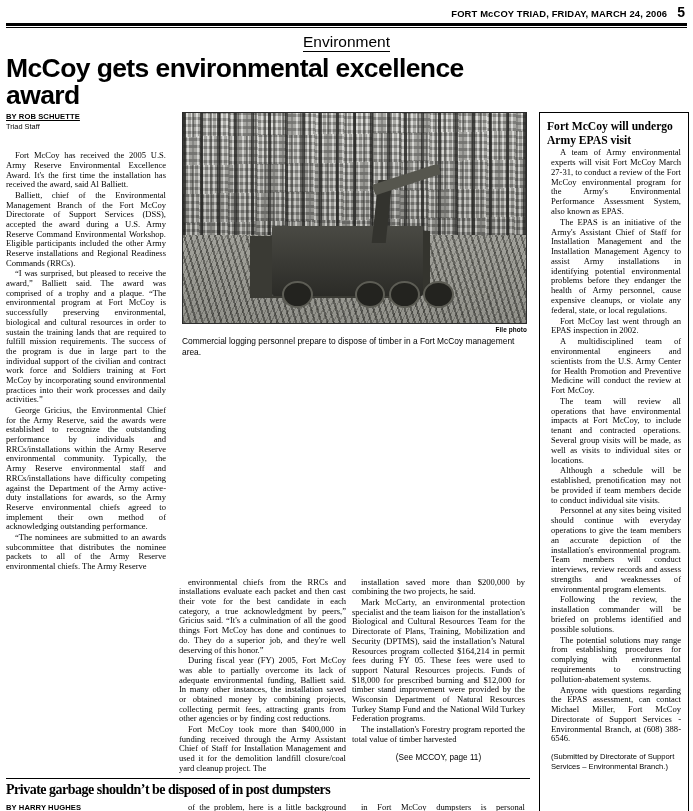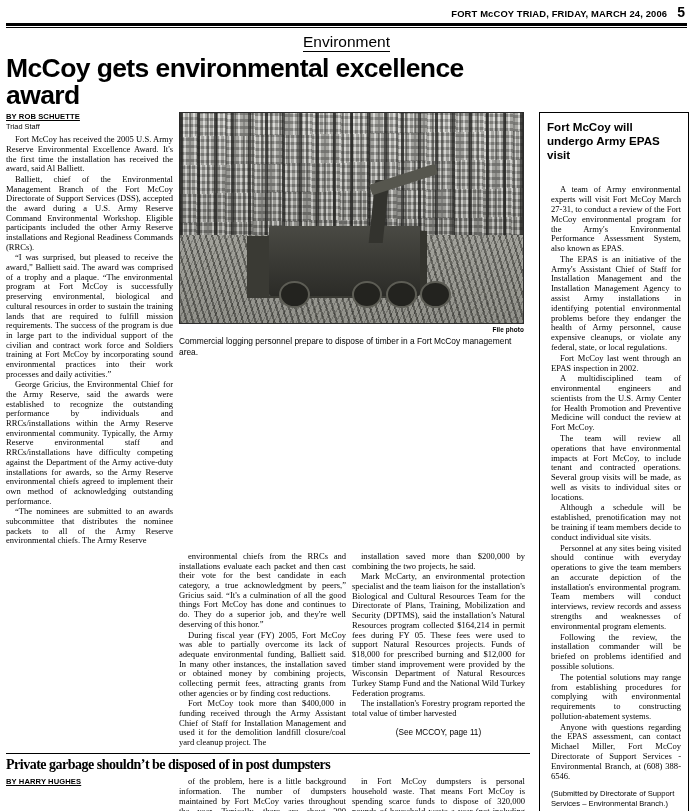--- a/index.html
+++ b/index.html
@@ -79,7 +79,7 @@
   }
 
   
-  .top-block { display: flex; }
+  .top-block { display: flex; gap: 10px; }
   .col-narrow { width: 173px; padding-right: 6px; }
   .photo-block { width: 351px; }
 

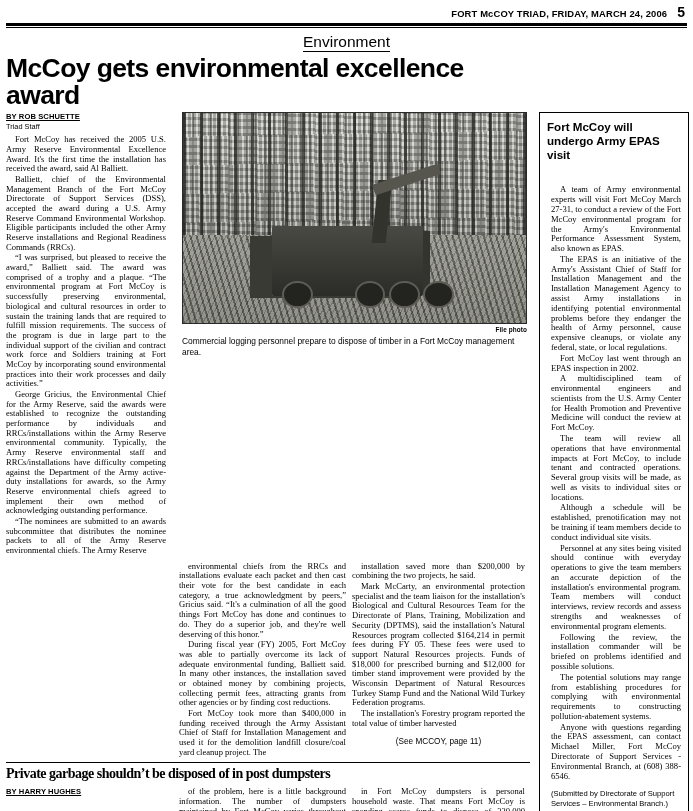--- a/index.html
+++ b/index.html
@@ -75,7 +75,7 @@
   }
   .byline-title {
     font-family: "Liberation Sans", sans-serif;
-    font-size: 7.4px; line-height: 1.3; margin-bottom: 4px;
+    font-size: 7.4px; line-height: 1.3; margin-bottom: 20px;
   }
 
   

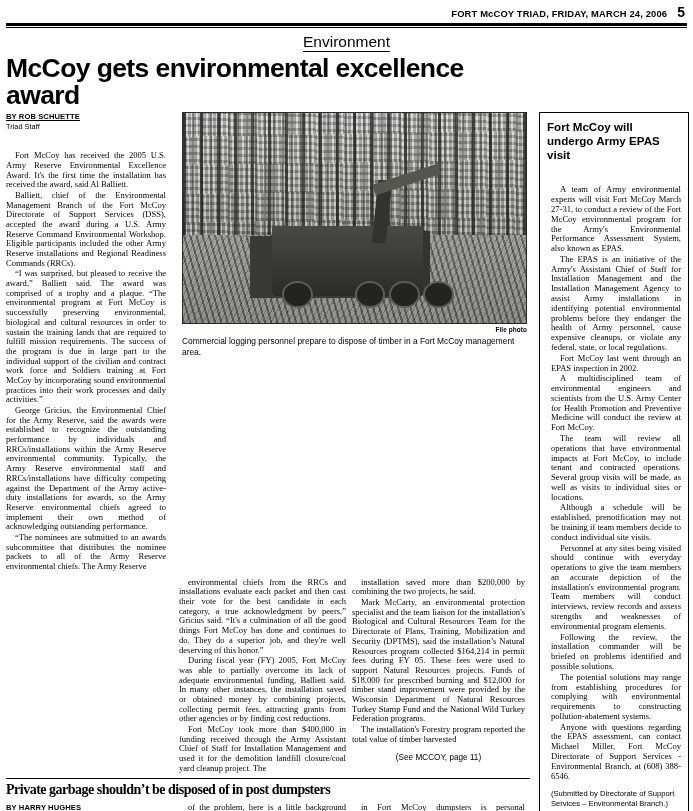--- a/index.html
+++ b/index.html
@@ -178,9 +178,9 @@
     overflow: hidden;
   }
   .sidebox-title {
-    font-family: Liberation Sans, sans-serif;
+    font-family: Liberation Serif, serif;
     font-weight: bold; font-size: 11.6px;
-    line-height: 1.22; margin-bottom: 23px;
+    line-height: 1.22; margin-bottom: 0;
   }
   .sidebox p {
     font-family: "Liberation Serif", serif;

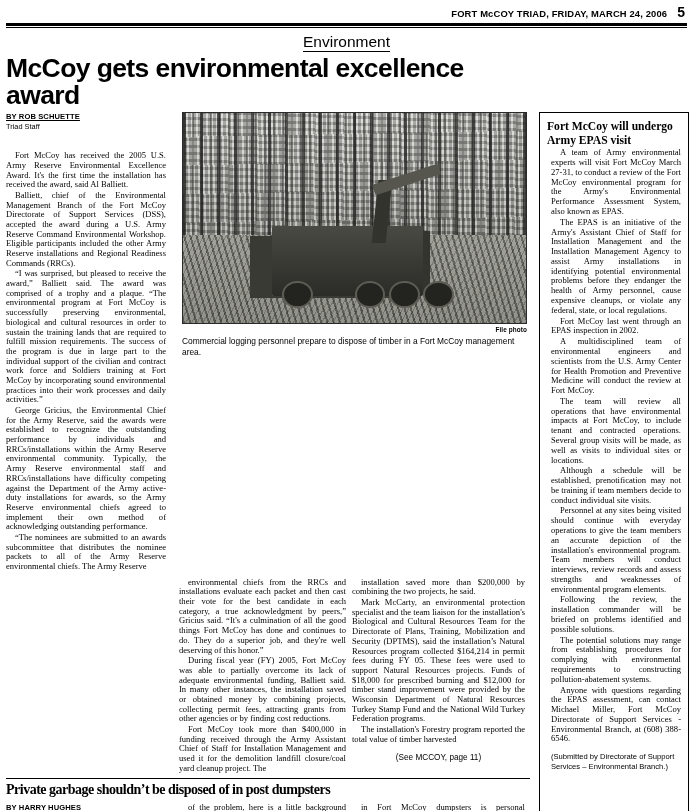--- a/index.html
+++ b/index.html
@@ -299,7 +299,7 @@
         <p>Fort McCoy last went through an EPAS inspection in 2002.</p>
         <p>A multidisciplined team of environmental engineers and scientists from the U.S. Army Center for Health Promotion and Preventive Medicine will conduct the review at Fort McCoy.</p>
         <p>The team will review all operations that have environmental impacts at Fort McCoy, to include tenant and contracted operations. Several group visits will be made, as well as visits to individual sites or locations.</p>
-        <p>Although a schedule will be established, prenotification may not be training if team members decide to conduct individual site visits.</p>
+        <p>Although a schedule will be established, prenotification may not be provided if team members decide to conduct individual site visits.</p>
         <p>Personnel at any sites being visited should continue with everyday operations to give the team members an accurate depiction of the installation's environmental program. Team members will conduct interviews, review records and assess strengths and weaknesses of environmental program elements.</p>
         <p>Following the review, the installation commander will be briefed on problems identified and possible solutions.</p>
         <p>The potential solutions may range from establishing procedures for complying with environmental requirements to constructing pollution-abatement systems.</p>

